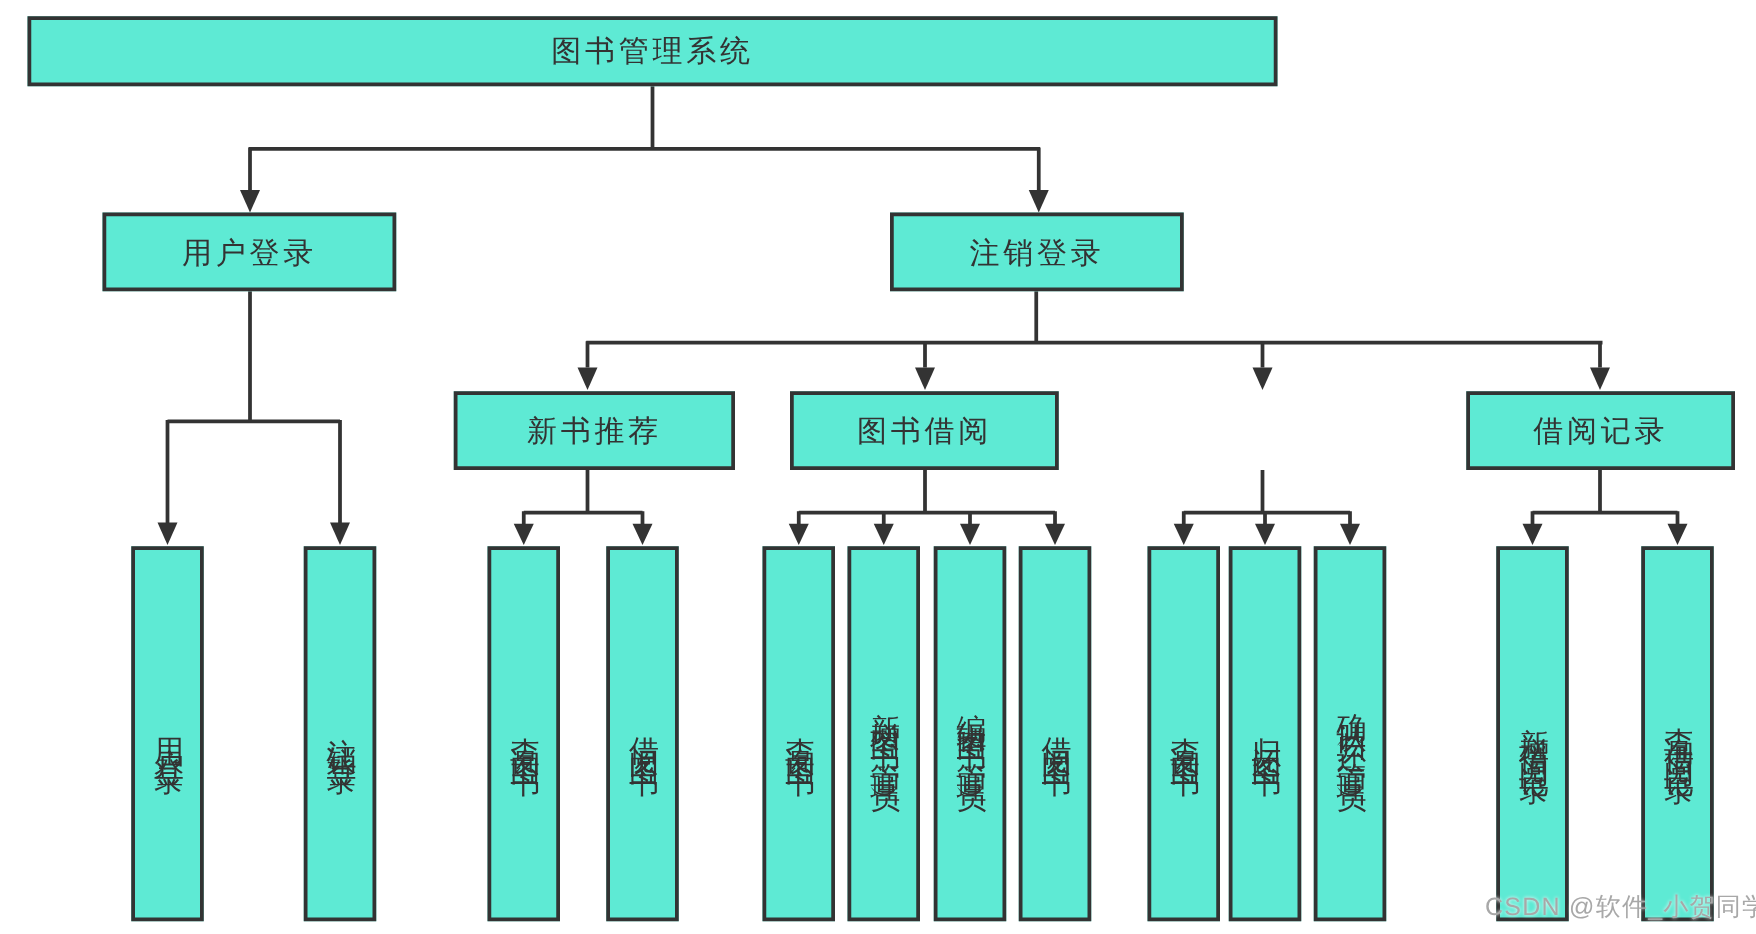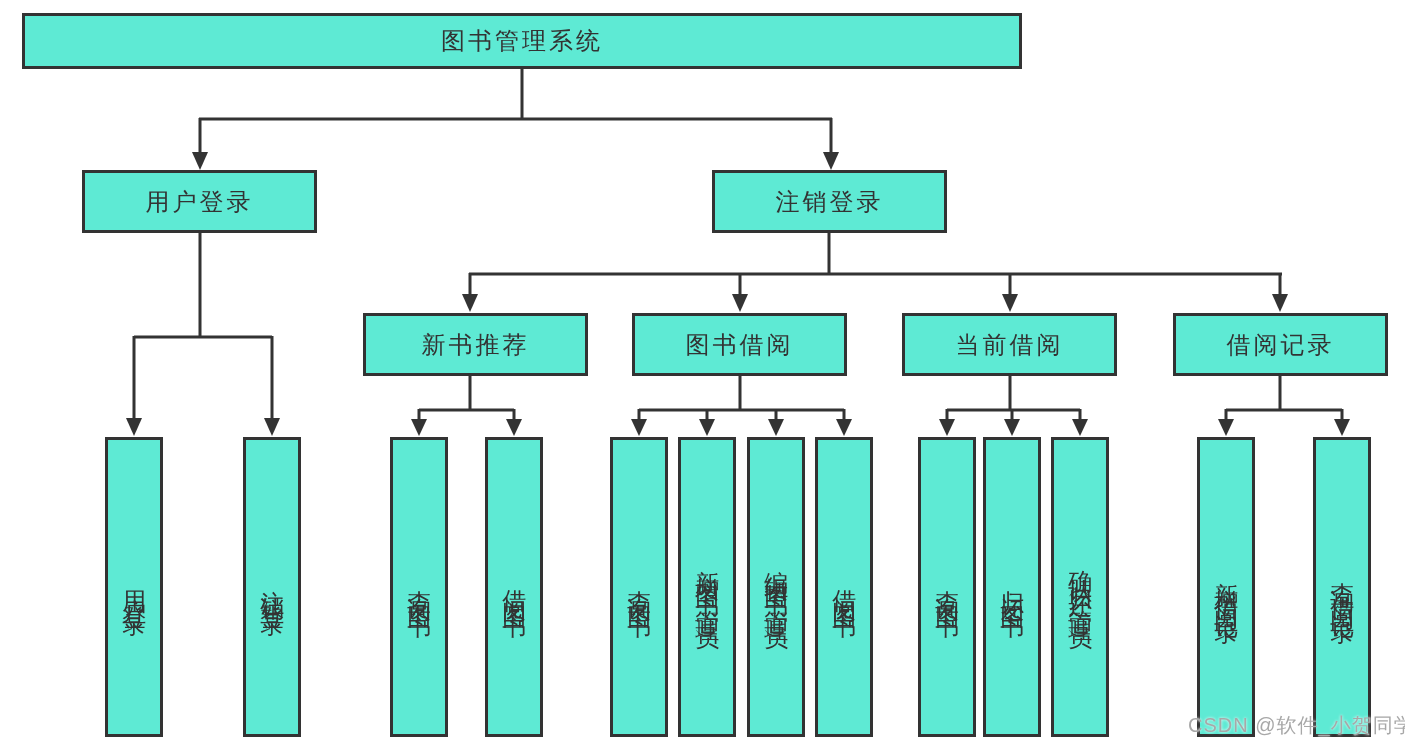--- a/index.html
+++ b/index.html
@@ -107,7 +107,6 @@
 
   <div class="node h-node" style="left:363px; top:313px; width:225px; height:63px;">新书推荐</div>
   <div class="node h-node" style="left:632px; top:313px; width:215px; height:63px;">图书借阅</div>
-  <div class="node h-node" style="left:902px; top:313px; width:215px; height:63px;">当前借阅</div>
   <div class="node h-node" style="left:1173px; top:313px; width:215px; height:63px;">借阅记录</div>
 
   <div class="node leaf" style="left:105px;">用户登录</div>

